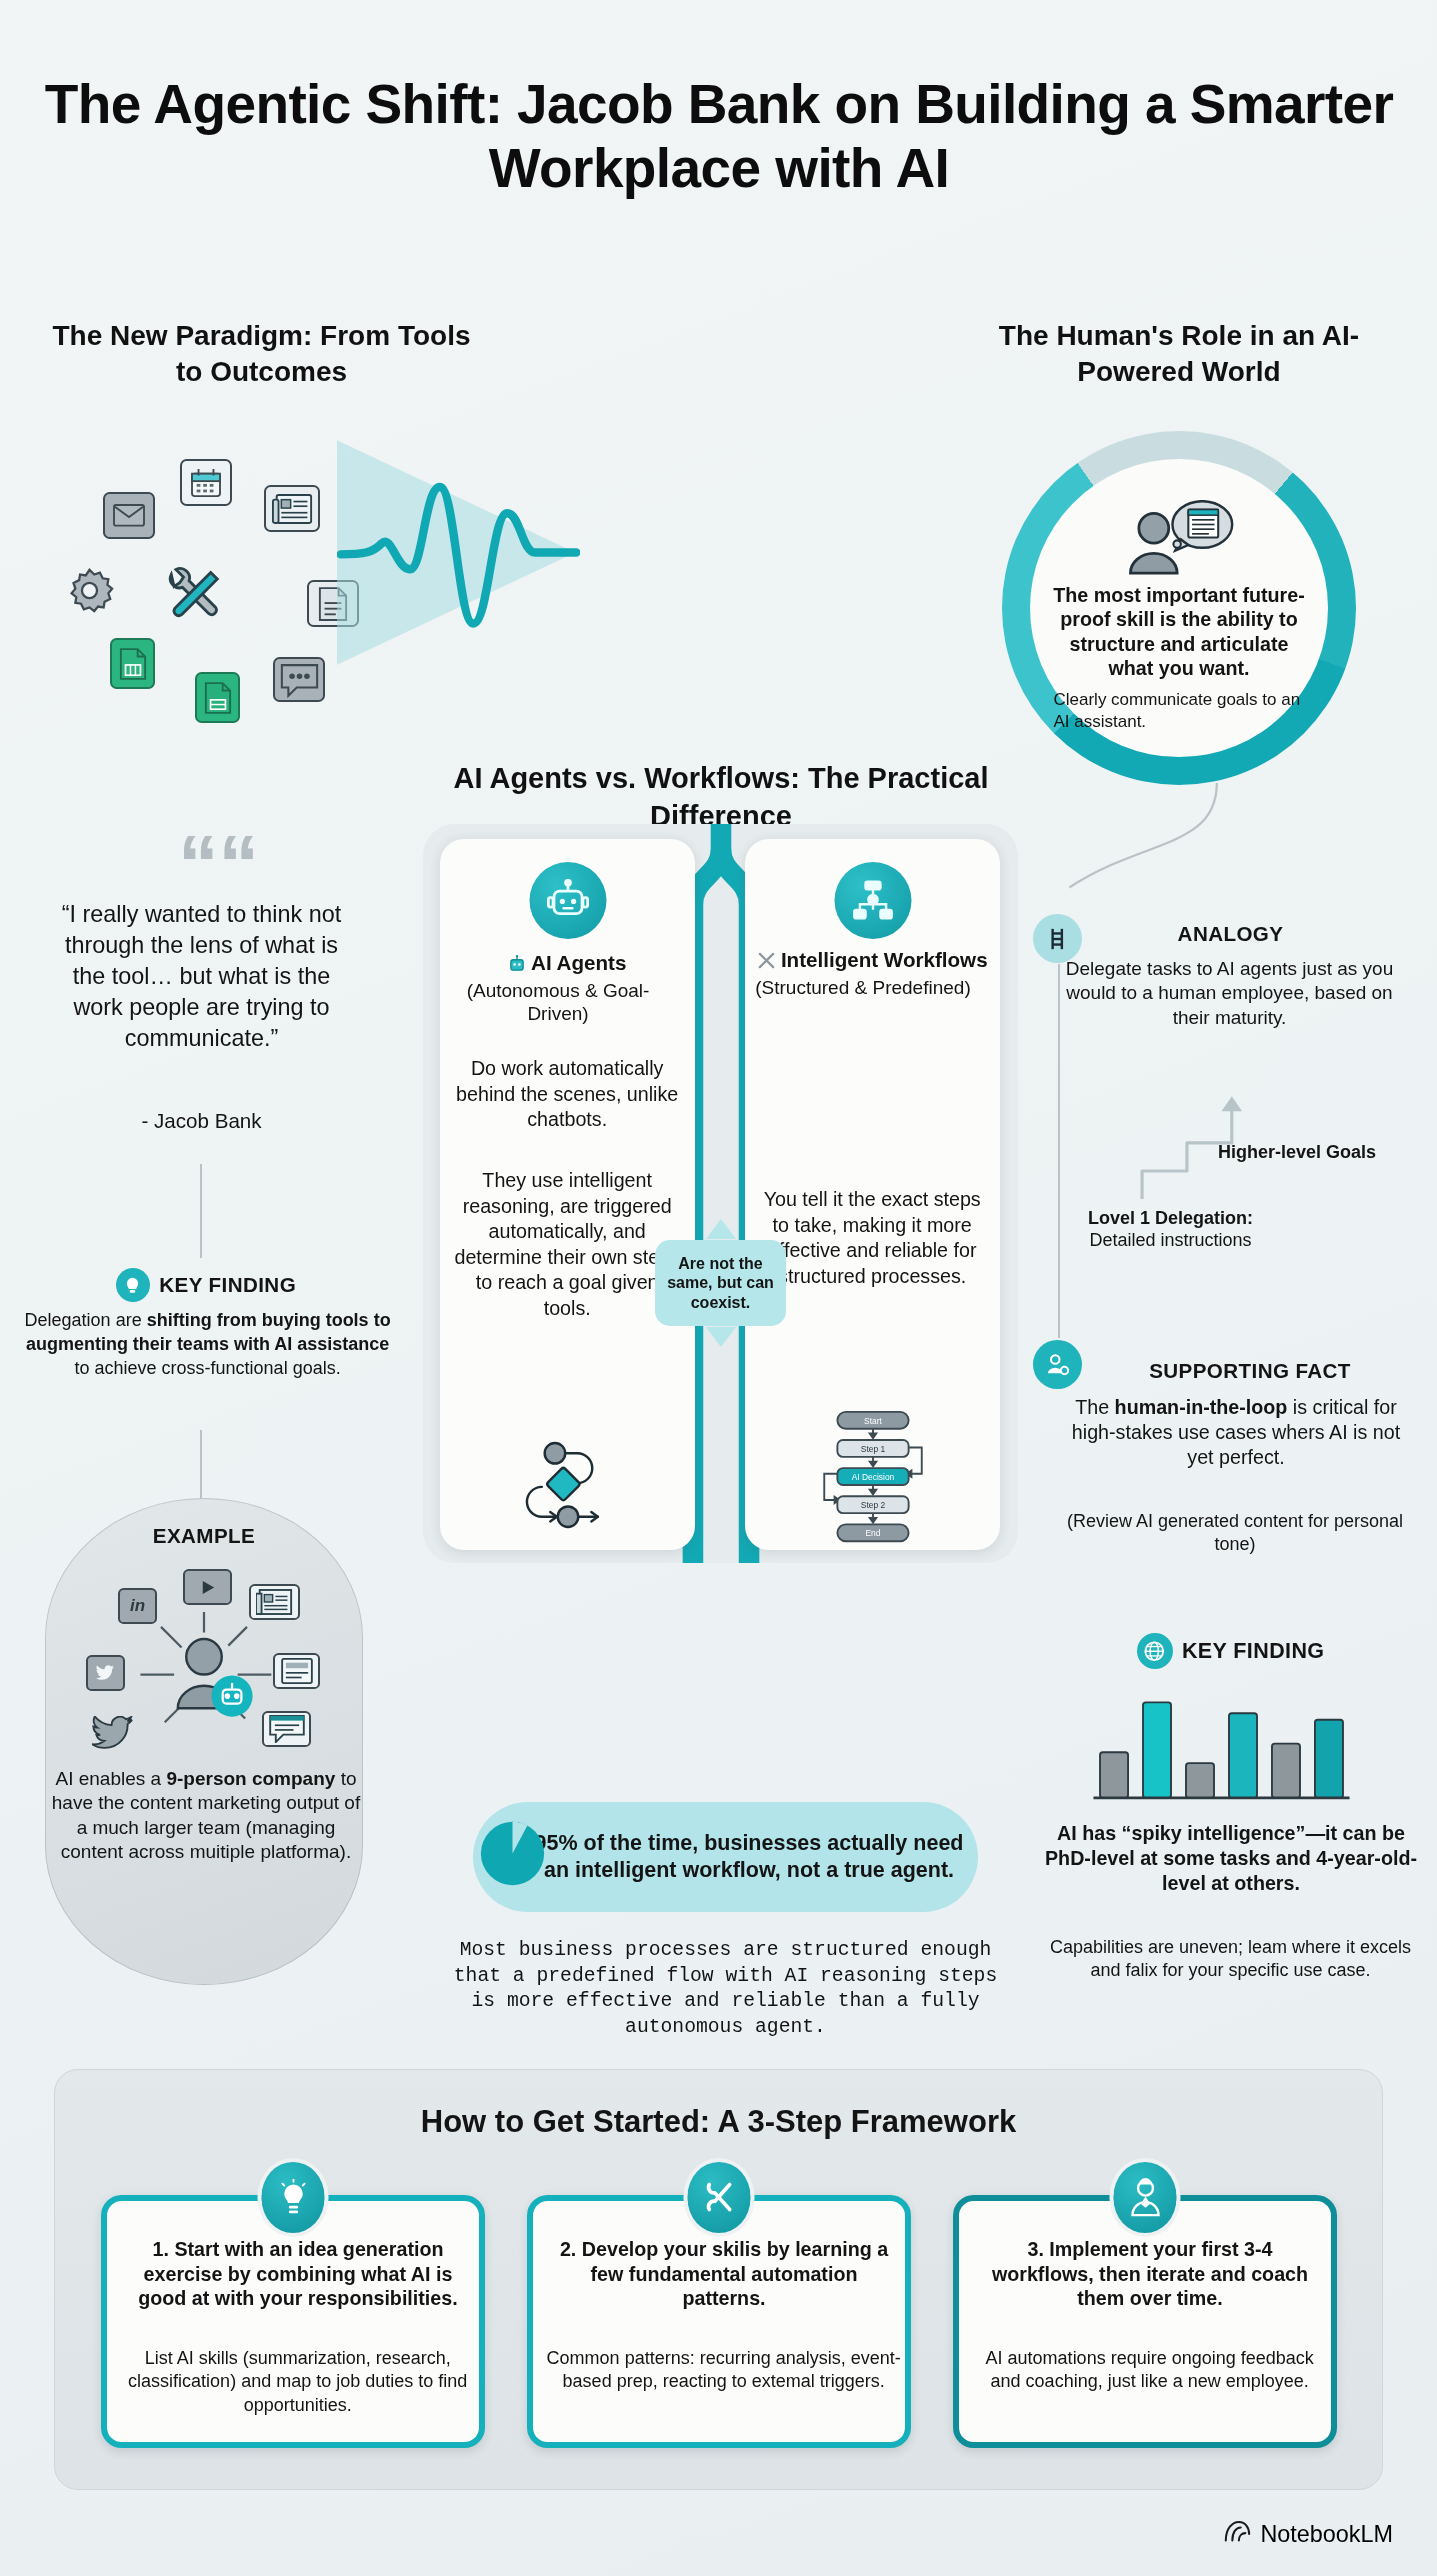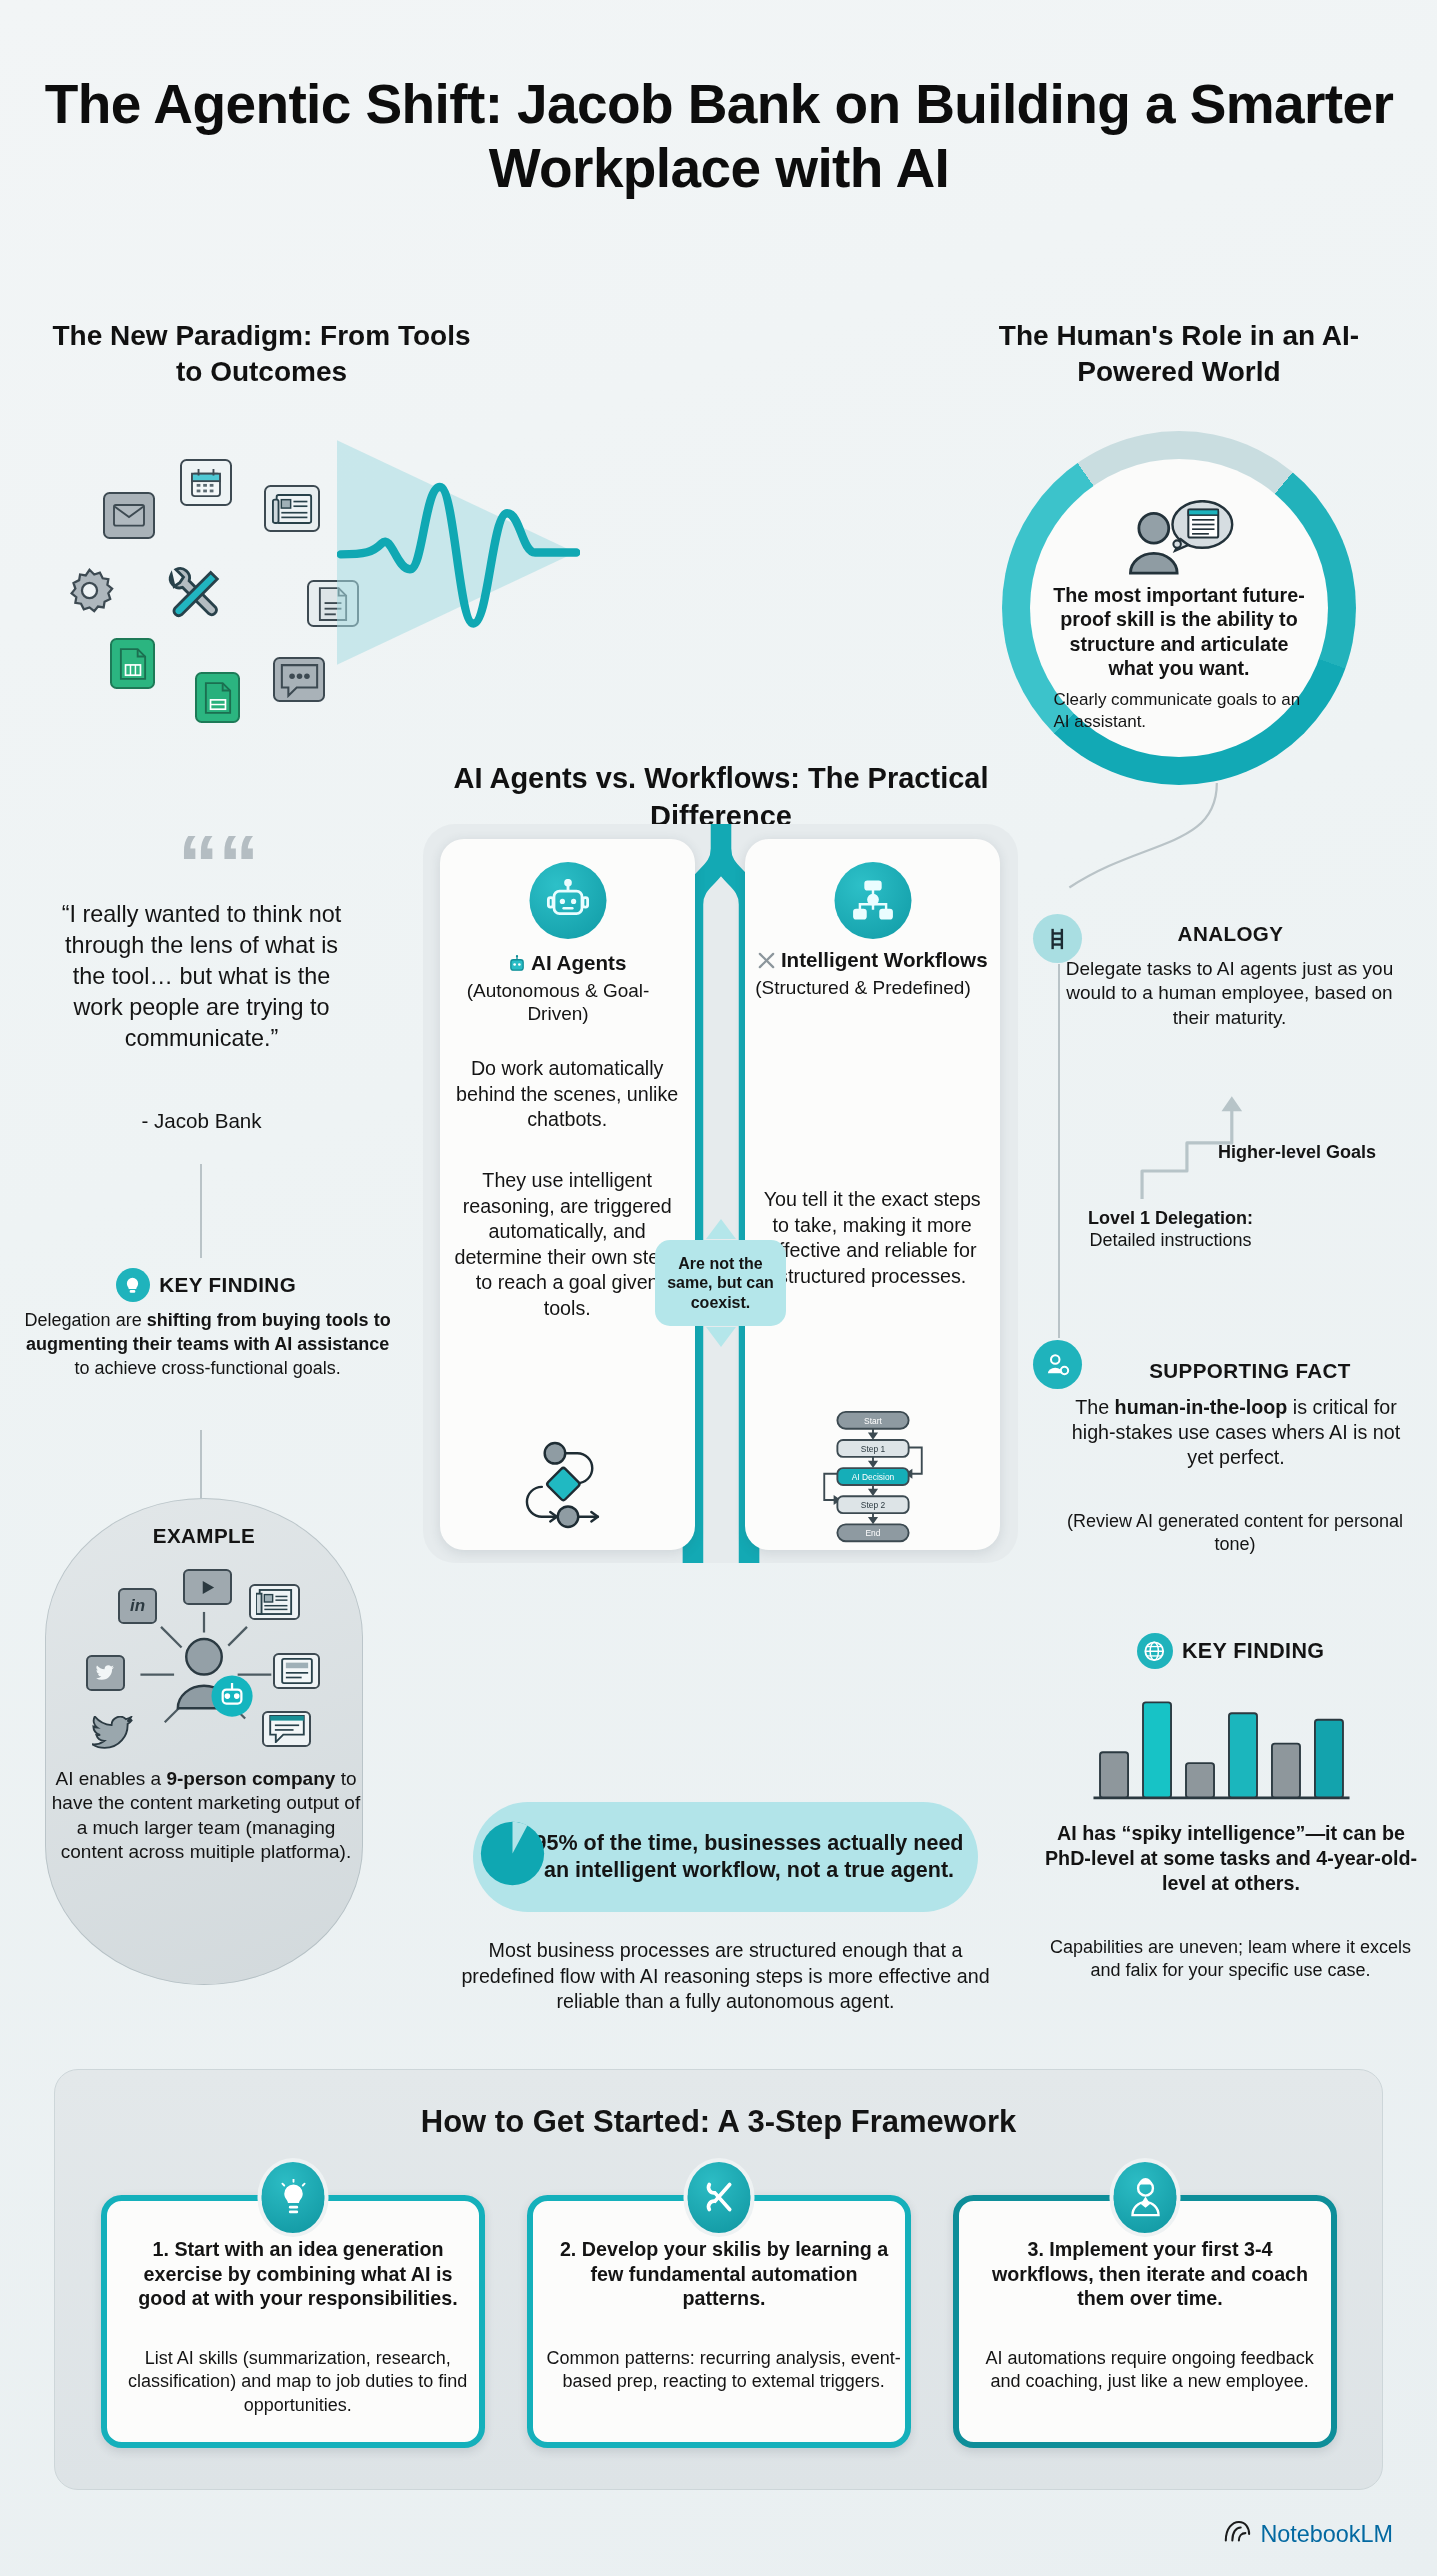--- a/index.html
+++ b/index.html
@@ -140,7 +140,7 @@
   }
   #pill95 .txt { font-weight: 700; font-size: 21.5px; line-height: 1.26; text-align: center; width: 440px; margin-left: 56px; }
   #pie95 { position: absolute; top: 1820px; left: 479px; width: 67px; height: 67px; }
-  #pill95-note { position: absolute; top: 1938px; left: 440px; width: 571px; text-align: center; font-size: 19.7px; line-height: 1.3; }
+  #pill95-note { position: absolute; top: 1938px; left: 440px; width: 571px; text-align: center; font-size: 19.7px; line-height: 1.3; font-family: Liberation Mono, monospace; }
 
   
   .badge-ico {

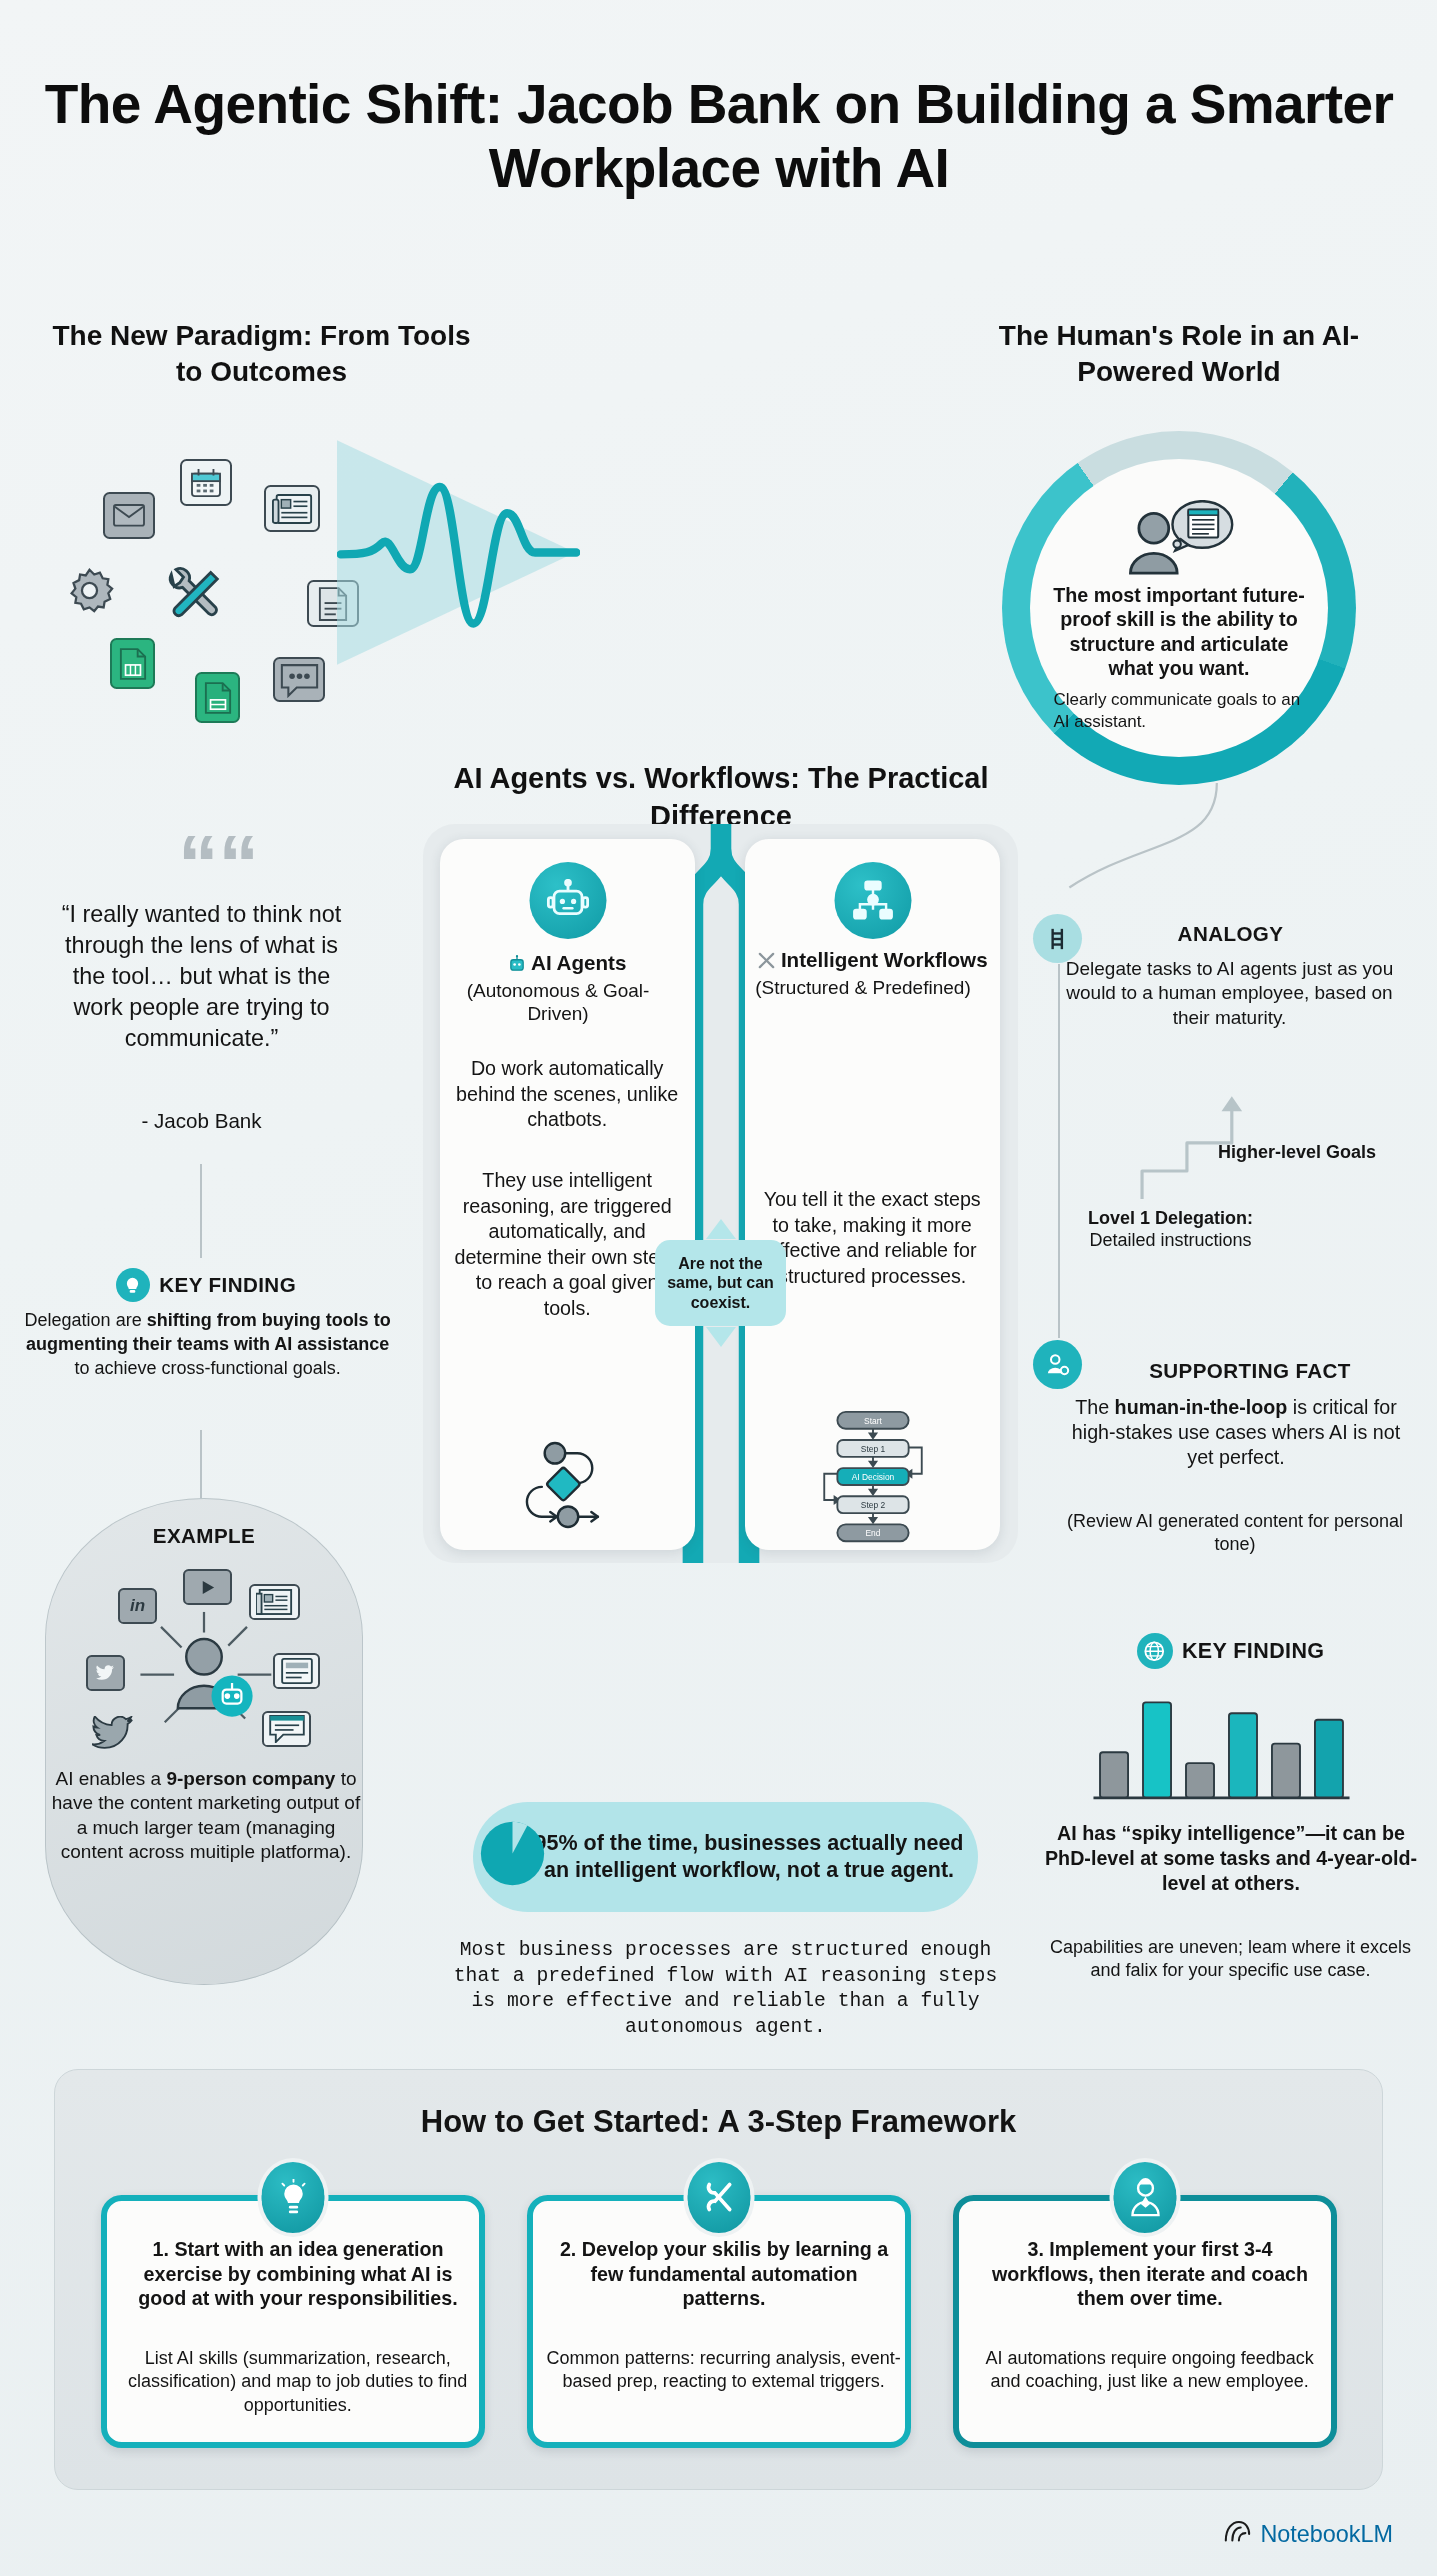--- a/index.html
+++ b/index.html
@@ -190,7 +190,7 @@
   .fw-p { position: absolute; top: 146px; left: 11.2px; width: 359px; text-align: center; font-size: 18px; line-height: 1.3;}
 
   
-  #footer { position: absolute; top: 2520px; right: 45px; display:flex; align-items:center; gap: 9.4px; font-size: 23.4px; color:#0369a1;}
+  #footer { position: absolute; top: 2520px; right: 45px; display:flex; align-items:center; gap: 9.4px; font-size: 23.4px; color:#000000;}
 </style>
 </head>
 <body>

